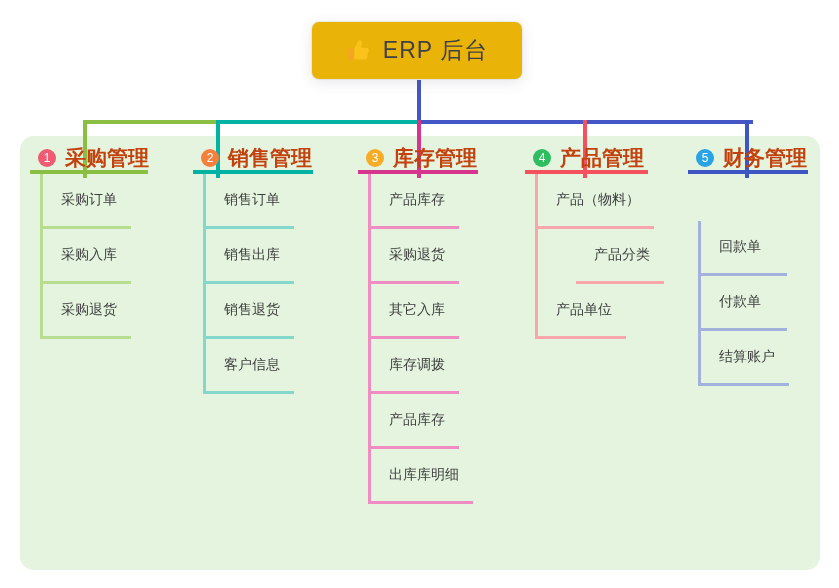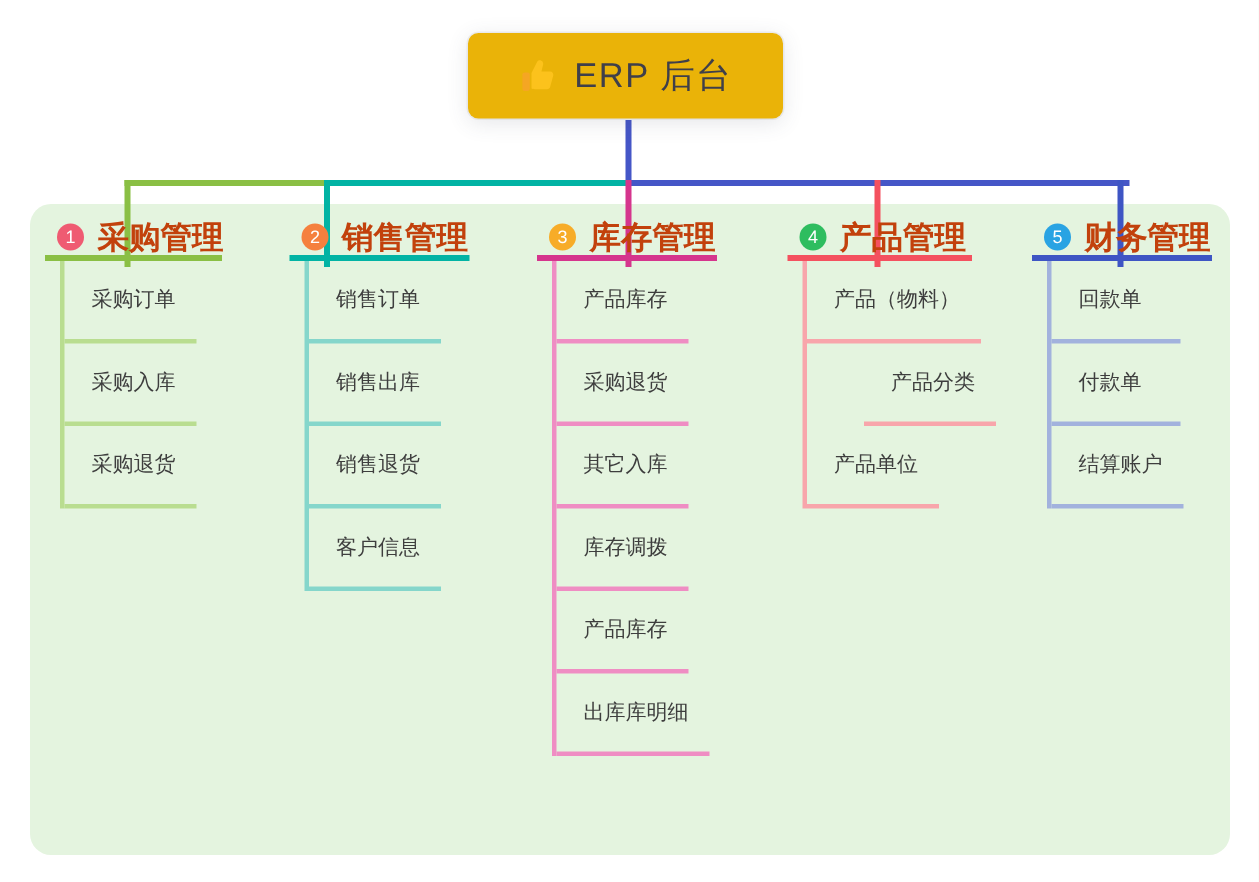--- a/index.html
+++ b/index.html
@@ -156,7 +156,7 @@
           <span class="badge" style="background: rgb(41, 163, 227);">5</span>
           <span class="branch-title">财务管理</span>
         </div>
-        <div class="children" style="border-left: 3px solid rgb(162, 178, 221);">
+        <div class="children" style="border-left: 3px solid rgb(162, 178, 221); margin-top: 47px;">
           <div class="child" style="border-bottom: 3px solid rgb(162, 178, 221);">
             <span class="child-label">回款单</span>
           </div>

